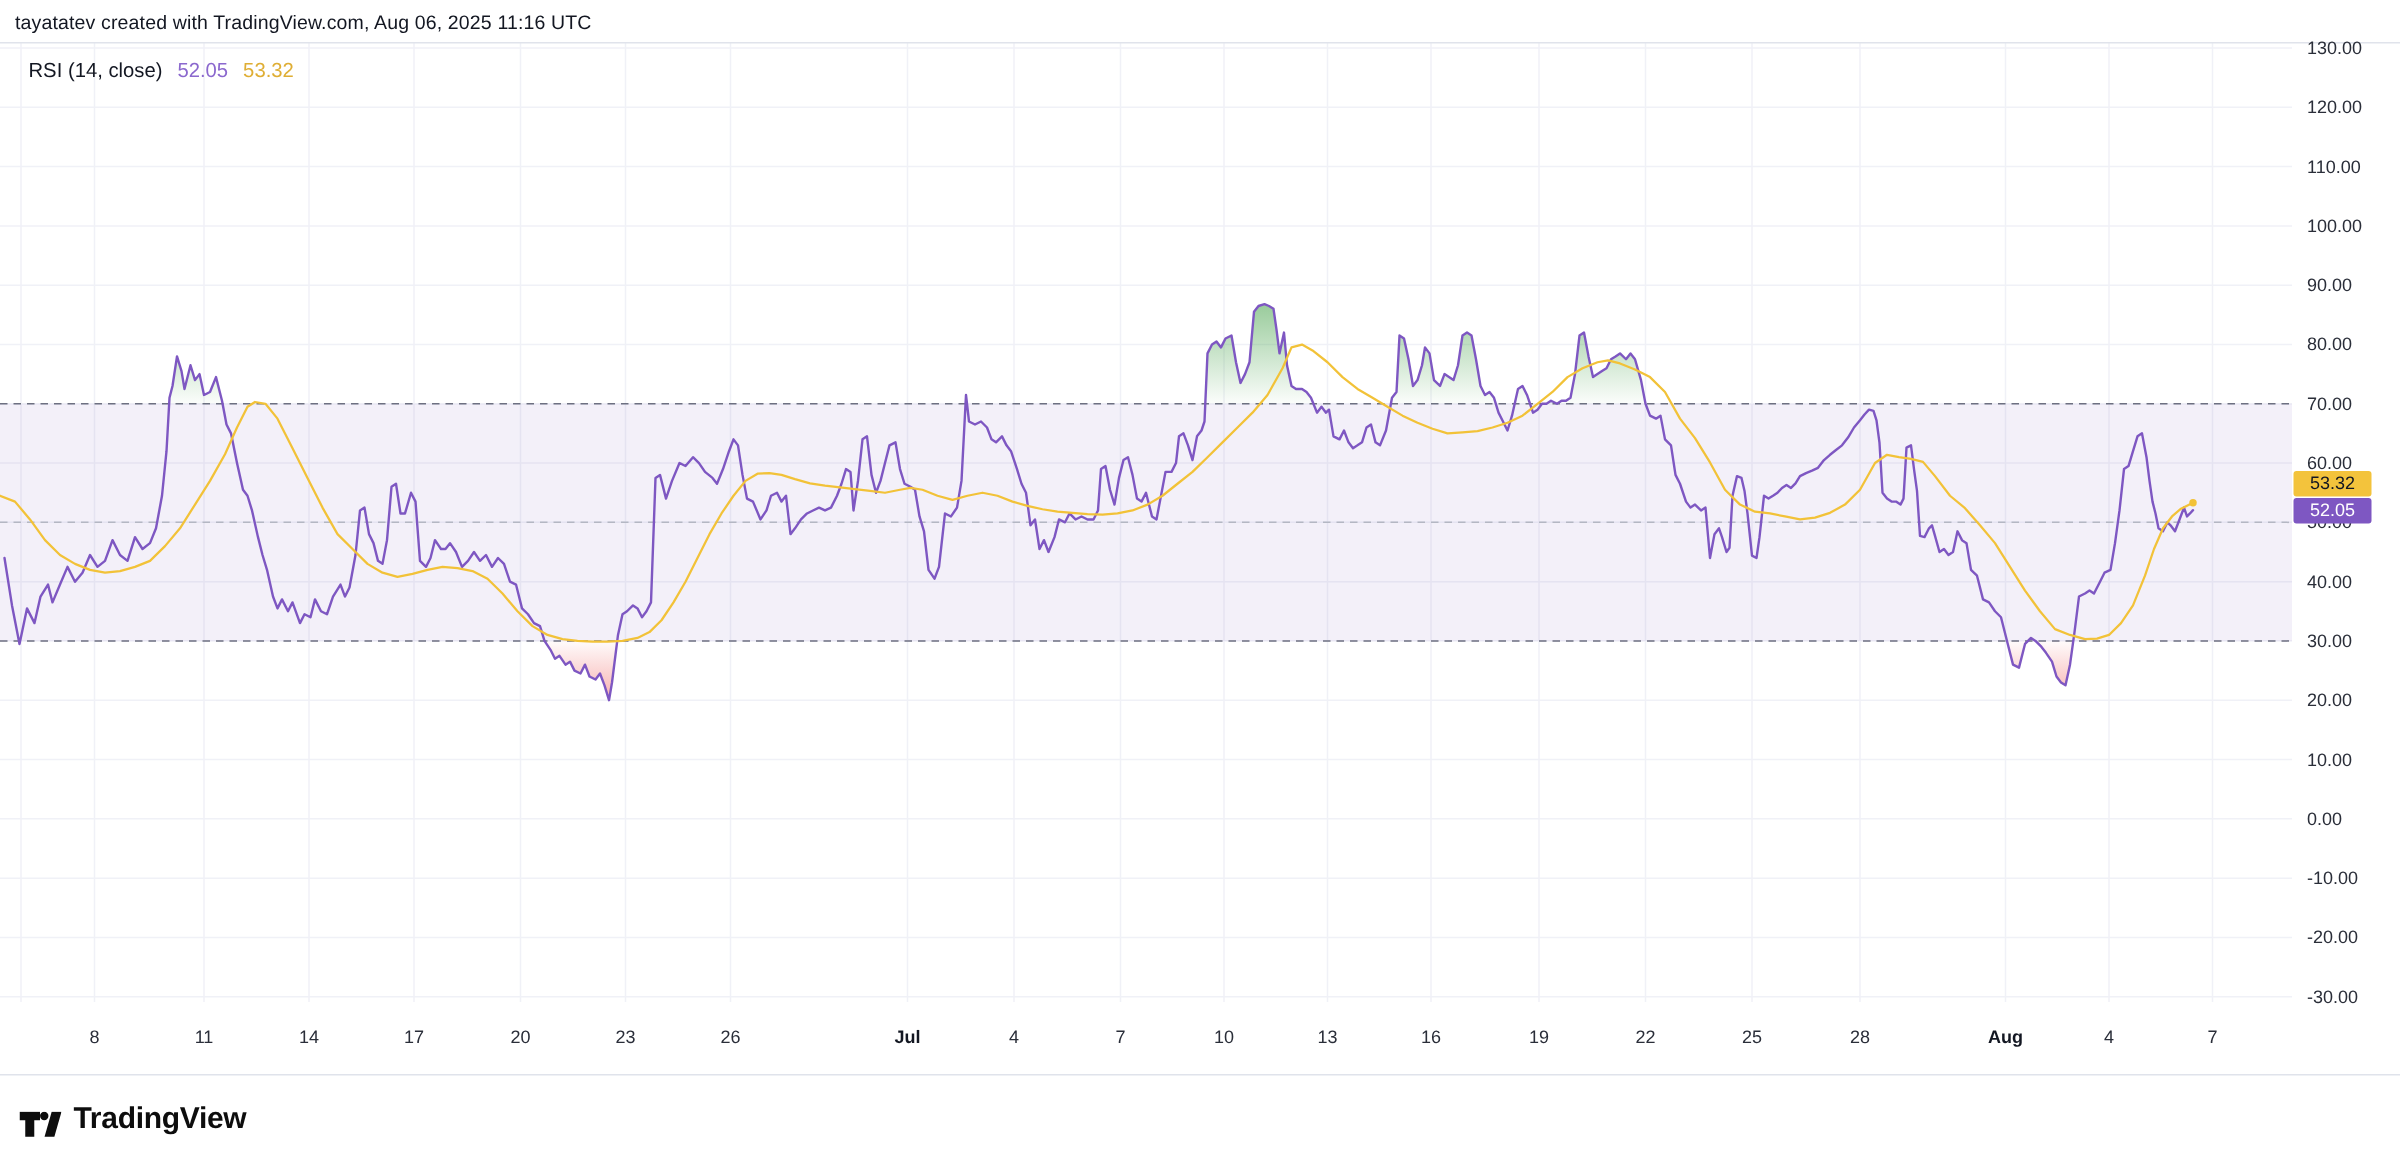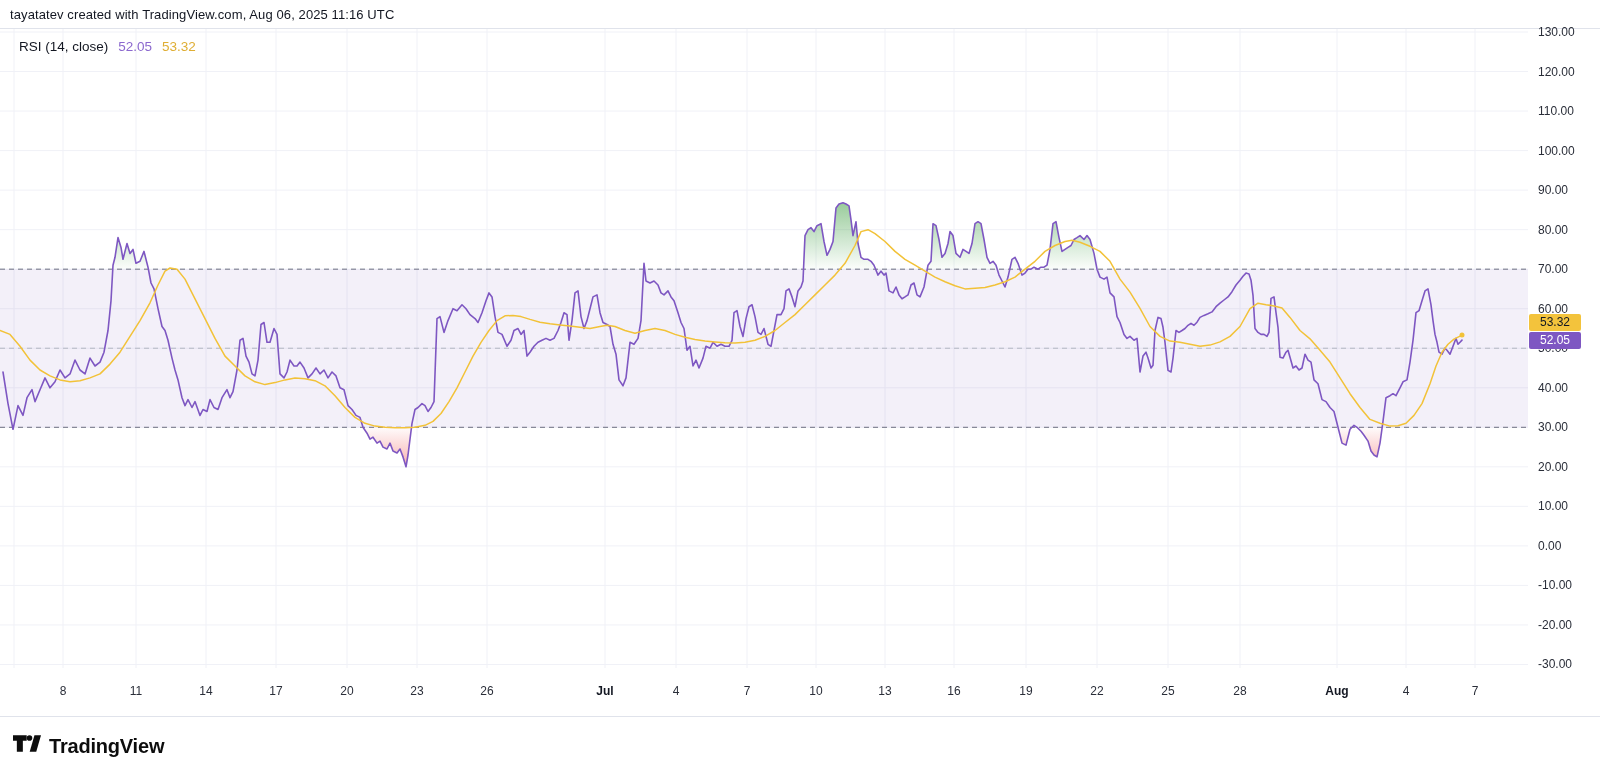--- a/index.html
+++ b/index.html
@@ -14,7 +14,7 @@
   .ytick{font-size:12px;fill:#2a2e39;}
   .xtick{font-size:12px;fill:#2a2e39;text-anchor:middle;}
   .xtick-bold{font-size:12px;fill:#131722;text-anchor:middle;font-weight:700;}
-  .logo{position:absolute;left:13px;top:735px;display:flex;align-items:flex-start;gap:8px;z-index:3;cursor:pointer;}
+  .logo{position:absolute;left:13px;top:735px;display:flex;align-items:flex-end;gap:8px;z-index:3;cursor:pointer;}
   .logo-mark{width:28px;height:17px;display:block;}
   .logo-text{font-size:20px;font-weight:700;color:#0d0d0d;letter-spacing:-0.2px;}
 </style>

